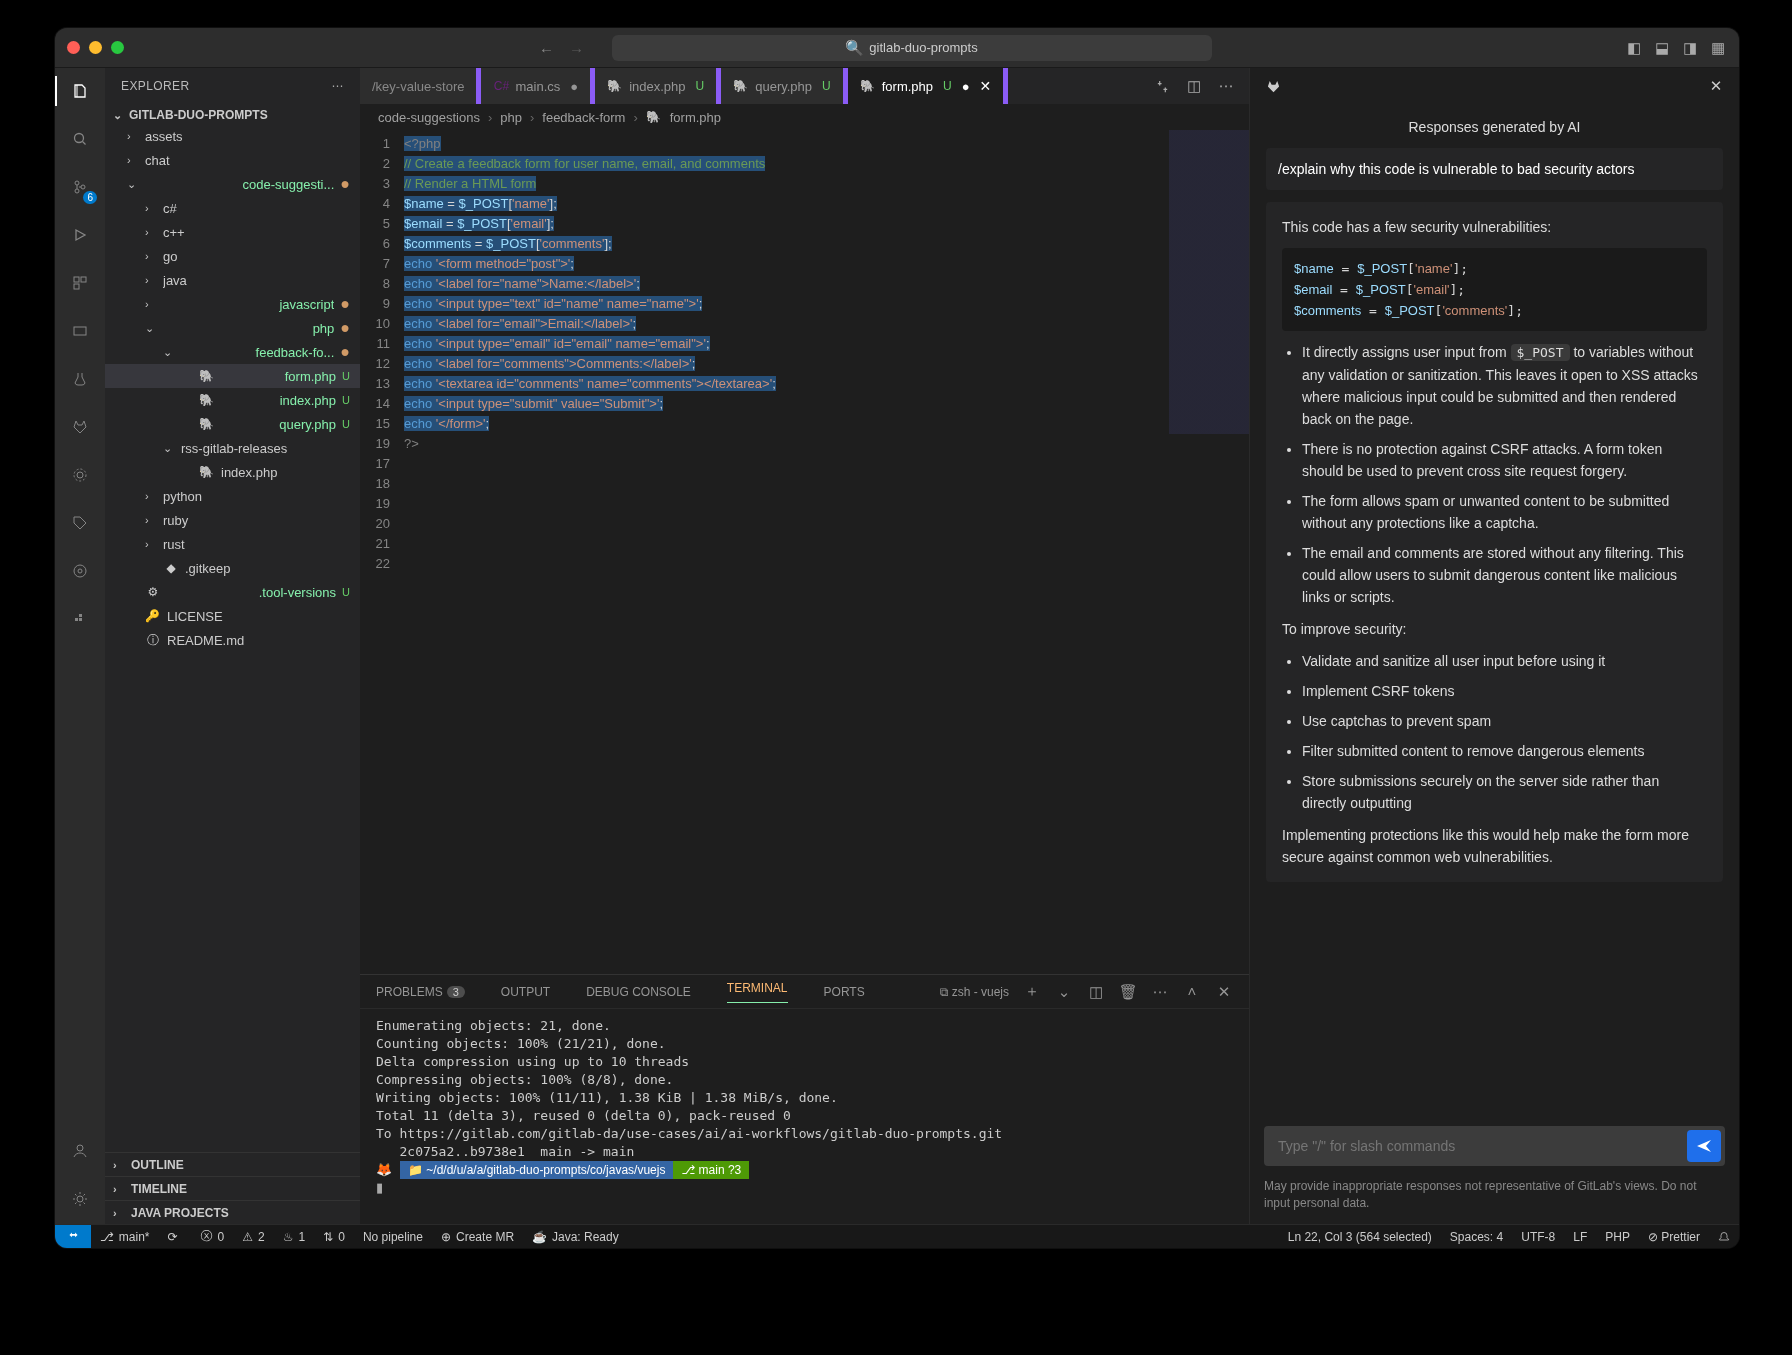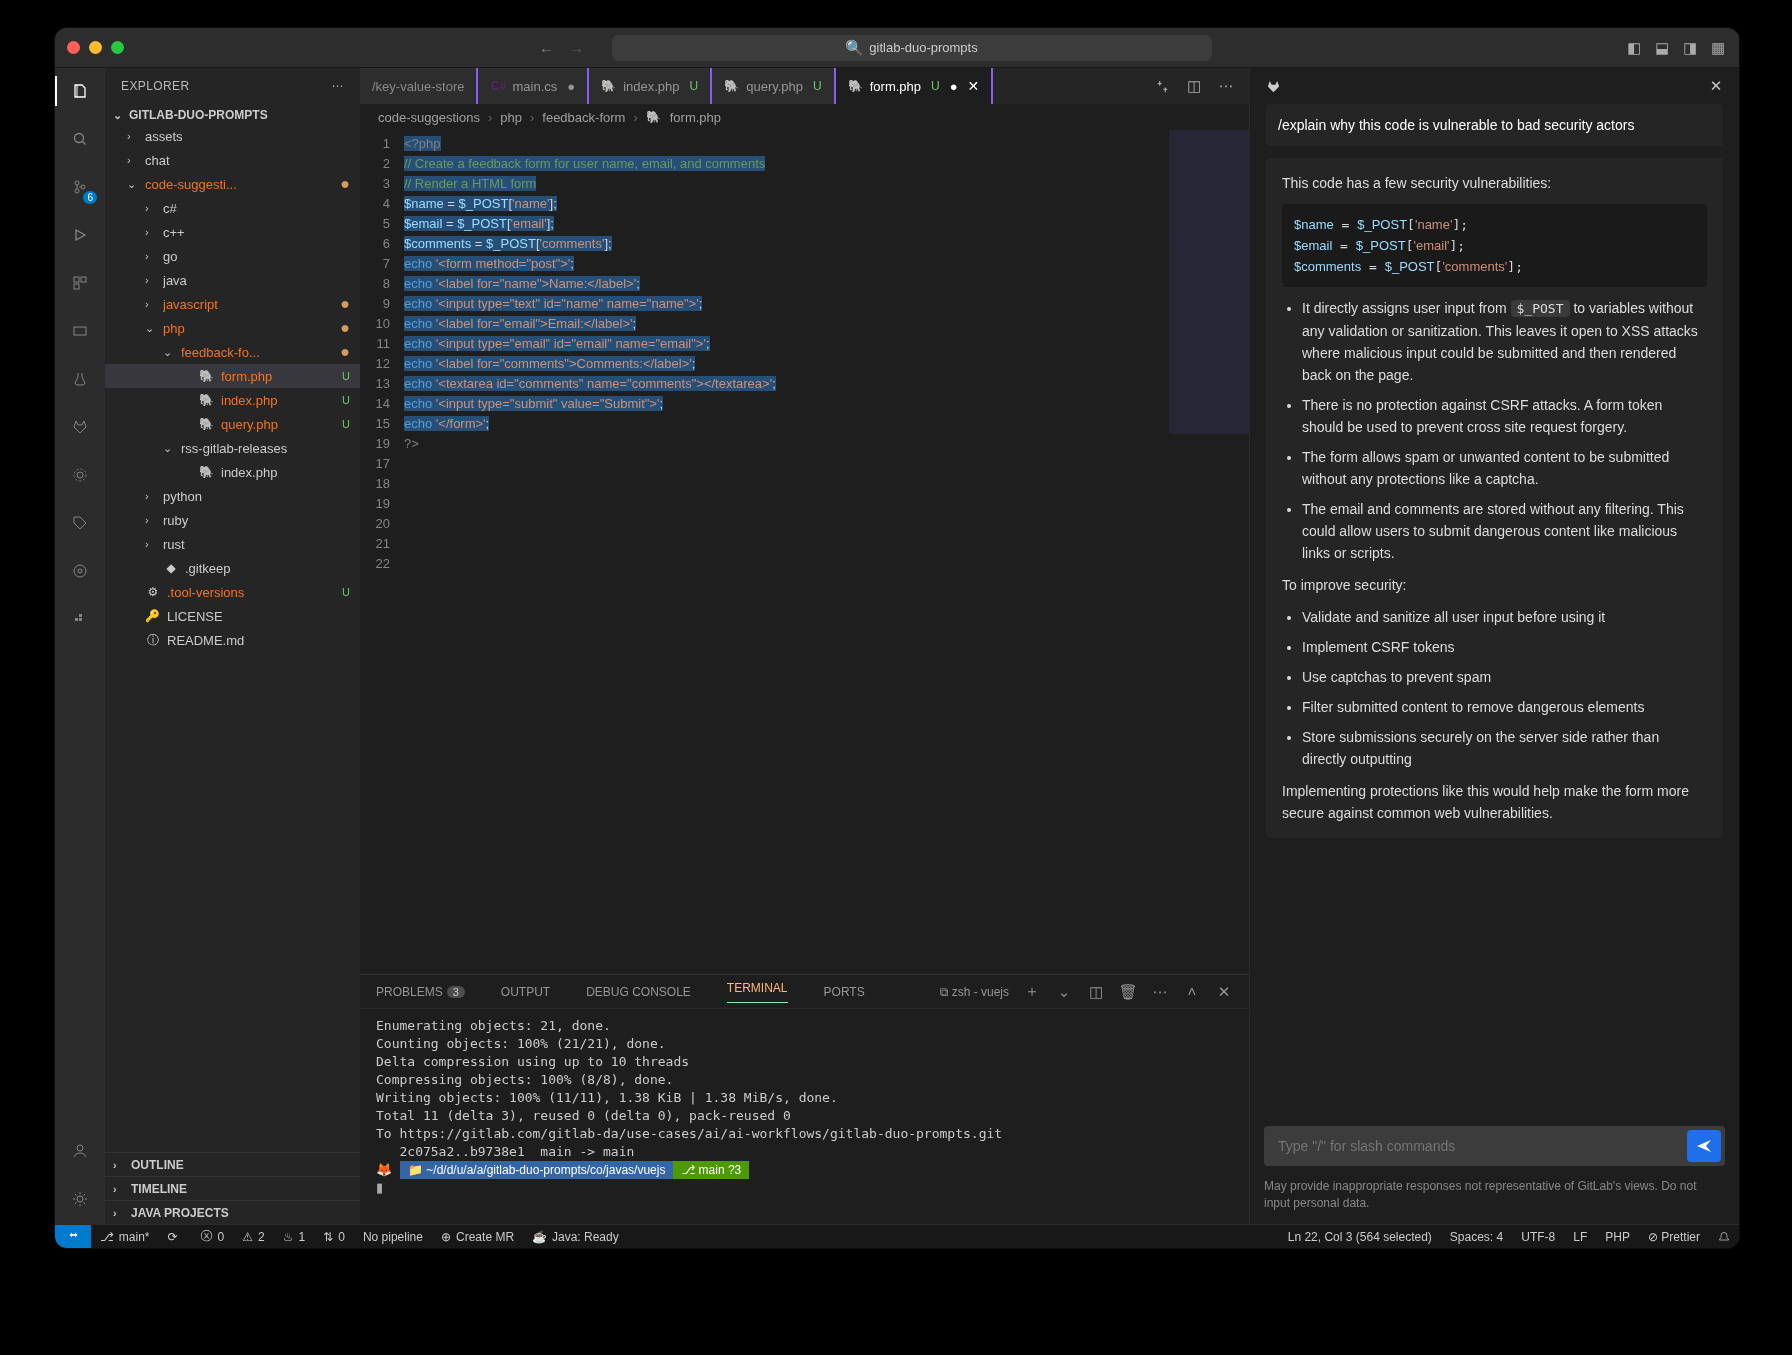--- a/index.html
+++ b/index.html
@@ -38,7 +38,7 @@
     .collapsed-sec { height:24px; border-top:1px solid #333; display:flex; align-items:center; gap:6px; padding-left:8px; font-size:12px; font-weight:600; }
     .editor-col { flex:1; display:flex; flex-direction:column; background:#1e1e1e; overflow:hidden; }
     .tabs { height:36px; display:flex; background:#252526; align-items:stretch; }
-    .tab { display:flex; align-items:center; padding:0 12px; gap:6px; font-size:13px; color:#969696; border-right:2px solid #8b5cf6; background:#2d2d2d; }
+    .tab { display:flex; align-items:center; padding:0 12px; gap:6px; font-size:13px; color:#969696; border-right:5px solid #8b5cf6; background:#2d2d2d; }
     .tab.inactive-first { color:#888; }
     .tab.active { background:#1e1e1e; color:#fff; }
     .tab .x { margin-left:4px; font-size:14px; }

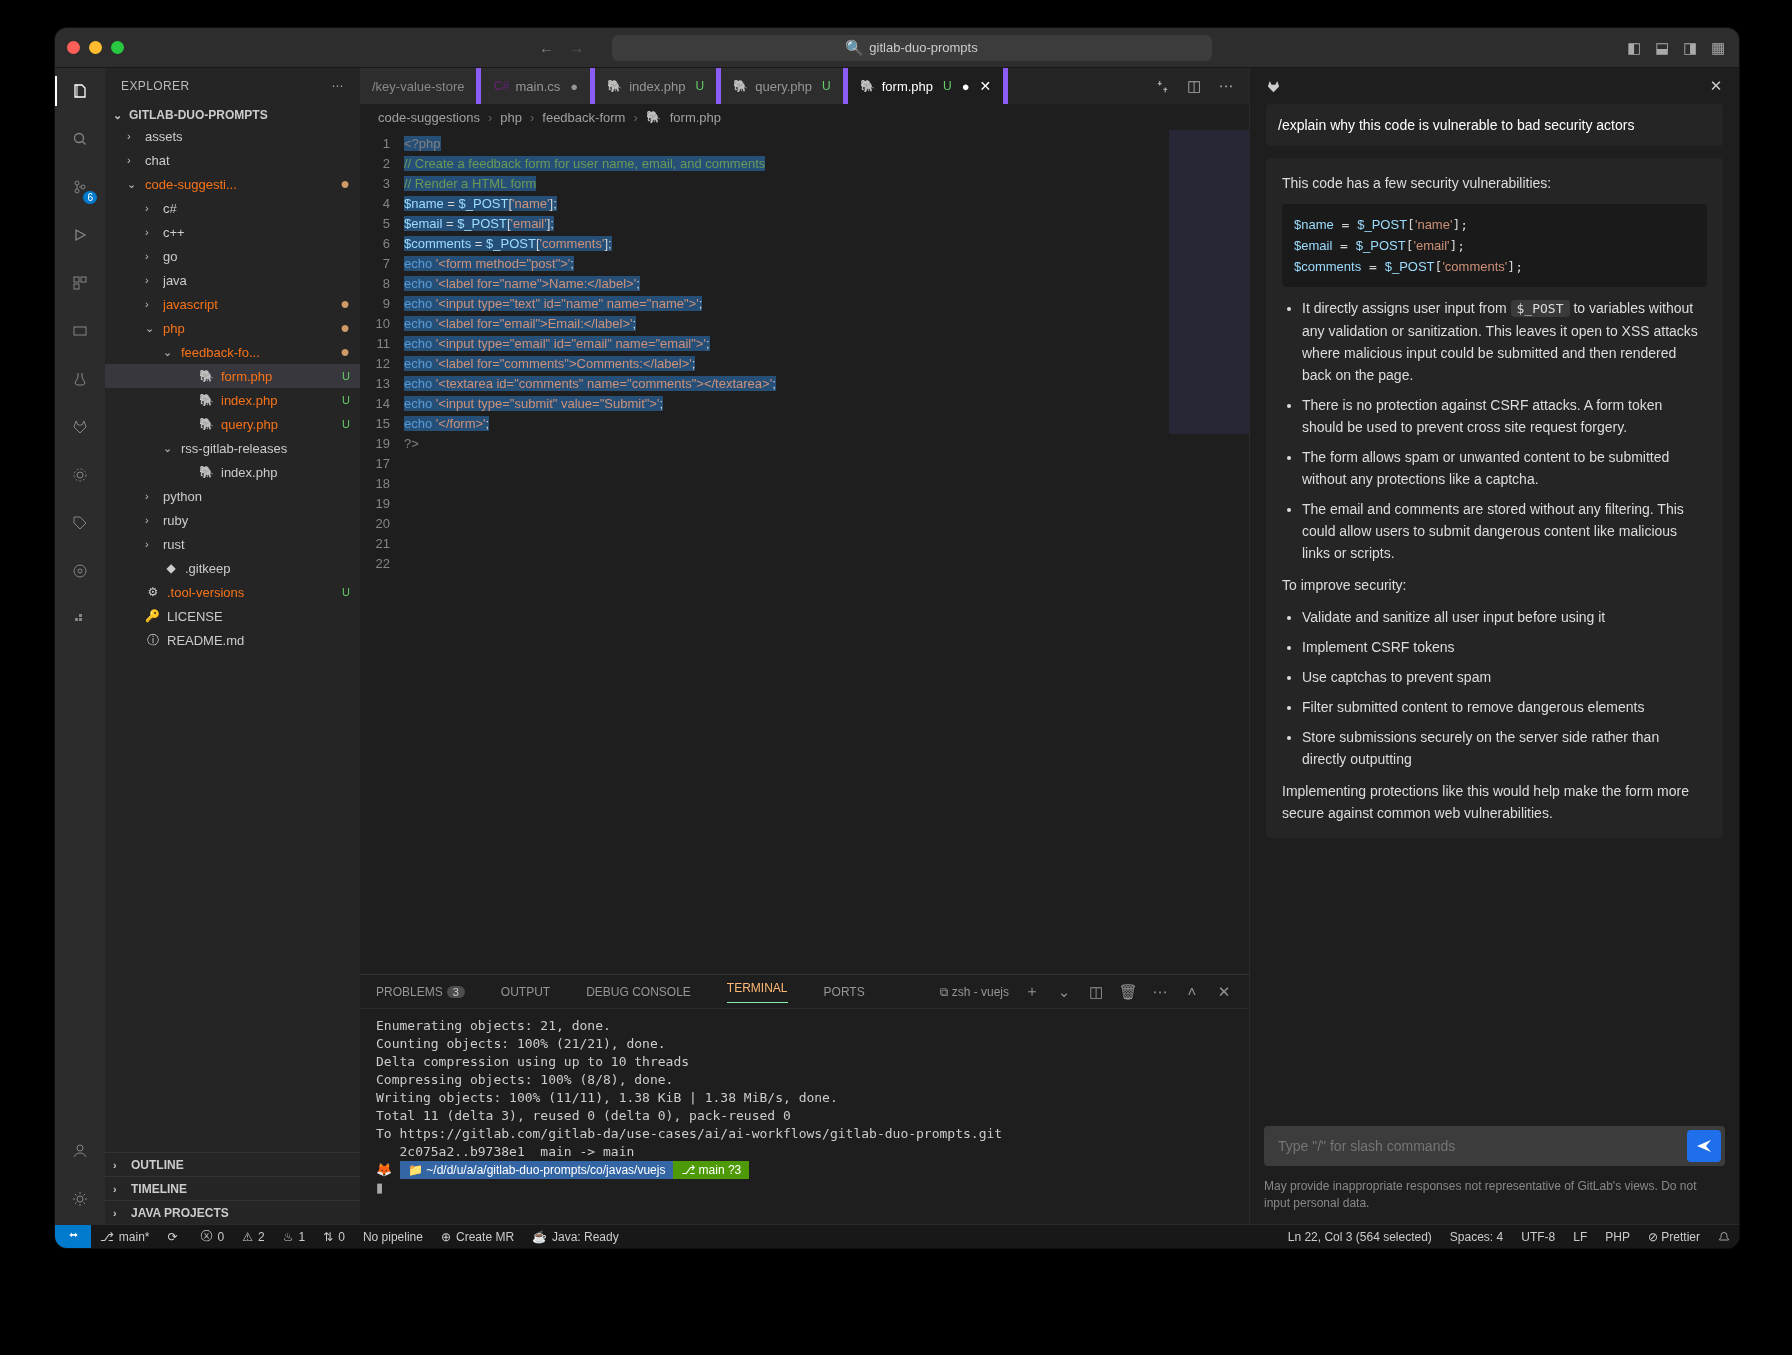--- a/index.html
+++ b/index.html
@@ -450,6 +450,7 @@
         <span class="x ico">✕</span>
       </div>
       <div class="chat-scroll">
+        <div class="chat-title">Responses generated by AI</div>
         <div class="user-msg">
           <span style="color:#fff">/explain why this code is vulnerable to bad security actors</span>
         </div>

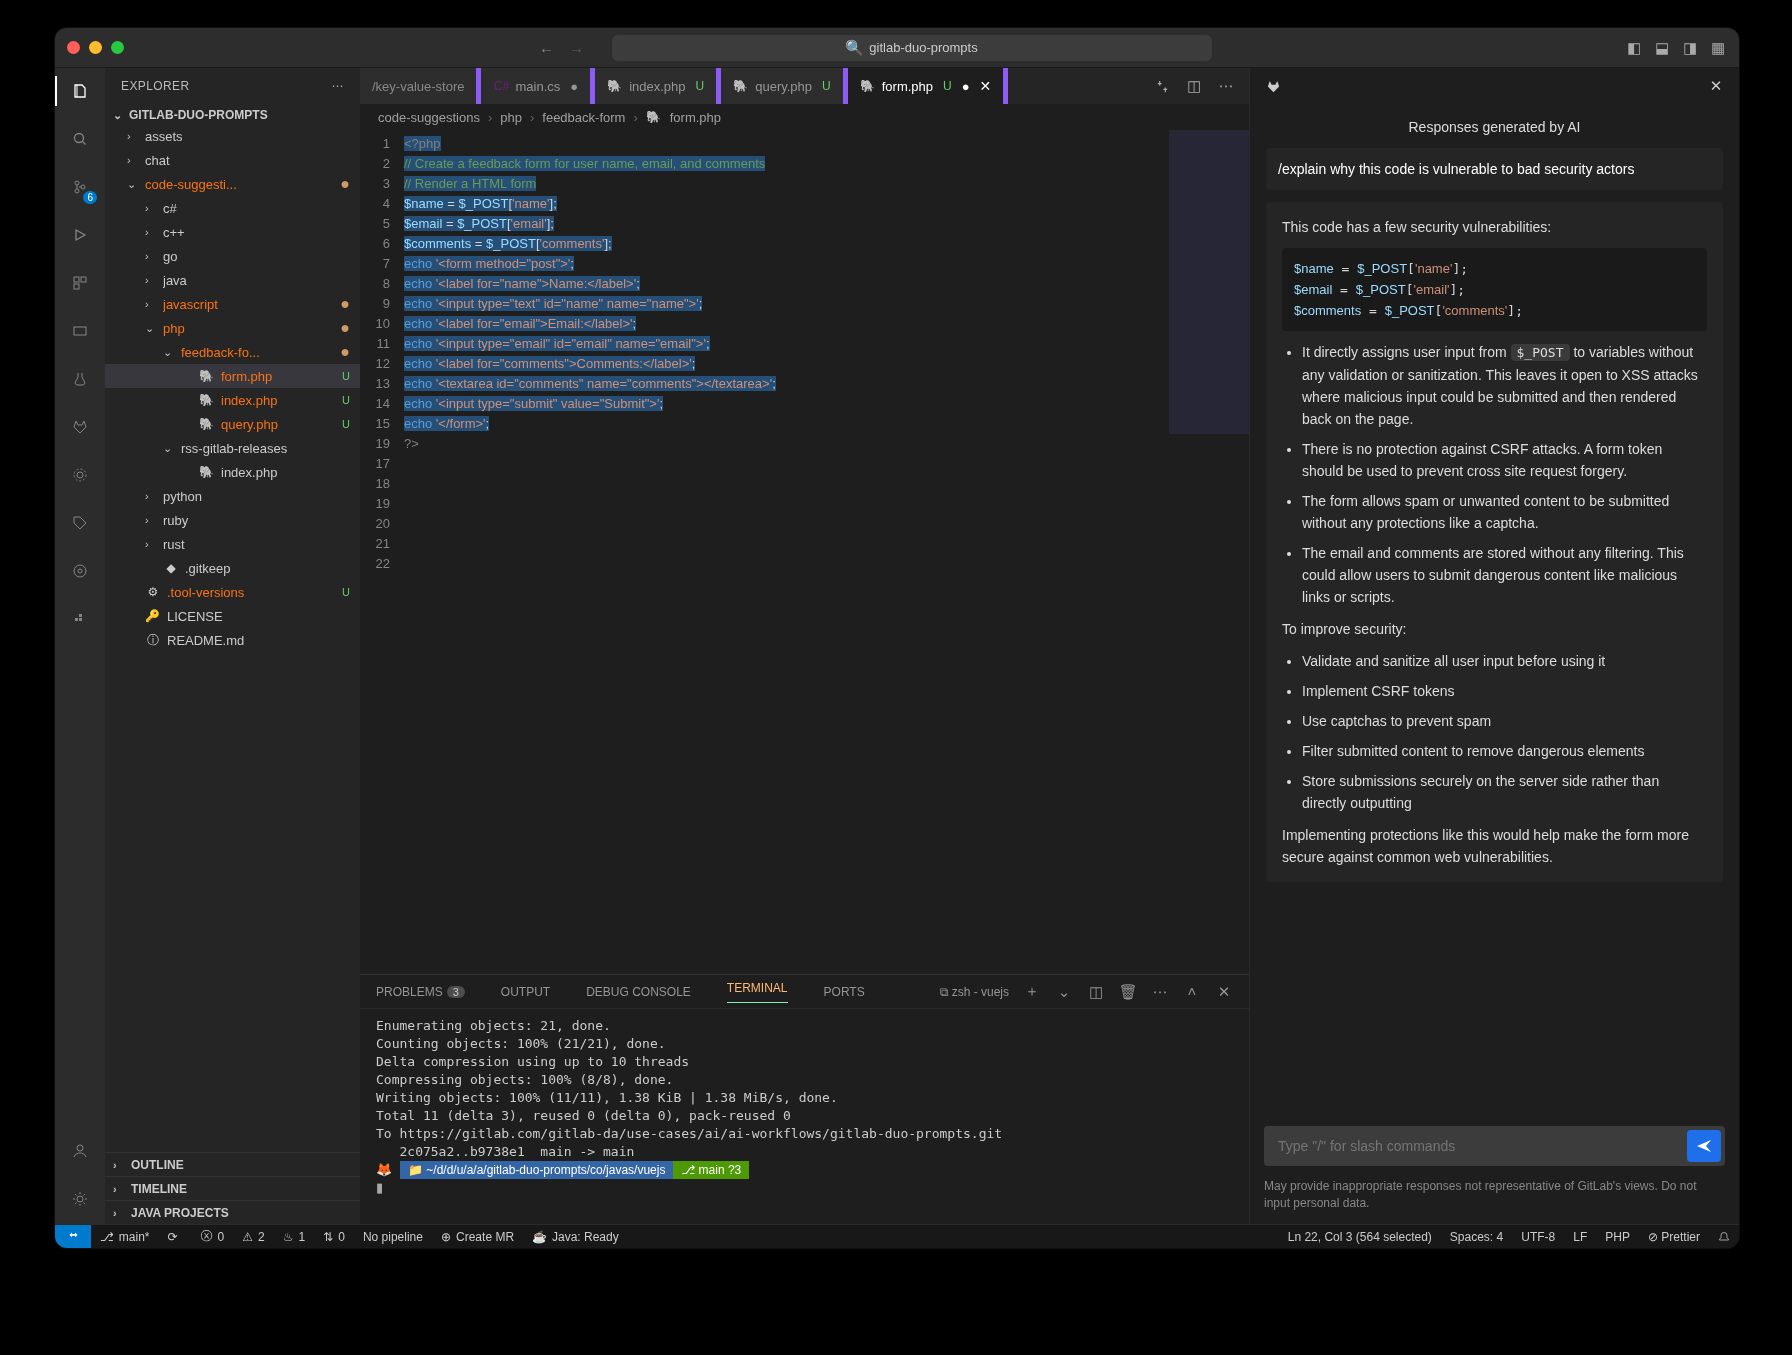--- a/index.html
+++ b/index.html
@@ -33,7 +33,7 @@
     .fname { flex:1; white-space:nowrap; overflow:hidden; text-overflow:ellipsis; }
     .status { color:#6c6; font-size:11px; margin-left:auto; }
     .dot { color:#d19a66; font-size:16px; margin-left:auto; line-height:10px; }
-    .orange { color:#f97316; }
+    .orange { color:#86efac;text-align:right; }
     .php-i { color:#a074c4; }
     .collapsed-sec { height:24px; border-top:1px solid #333; display:flex; align-items:center; gap:6px; padding-left:8px; font-size:12px; font-weight:600; }
     .editor-col { flex:1; display:flex; flex-direction:column; background:#1e1e1e; overflow:hidden; }

